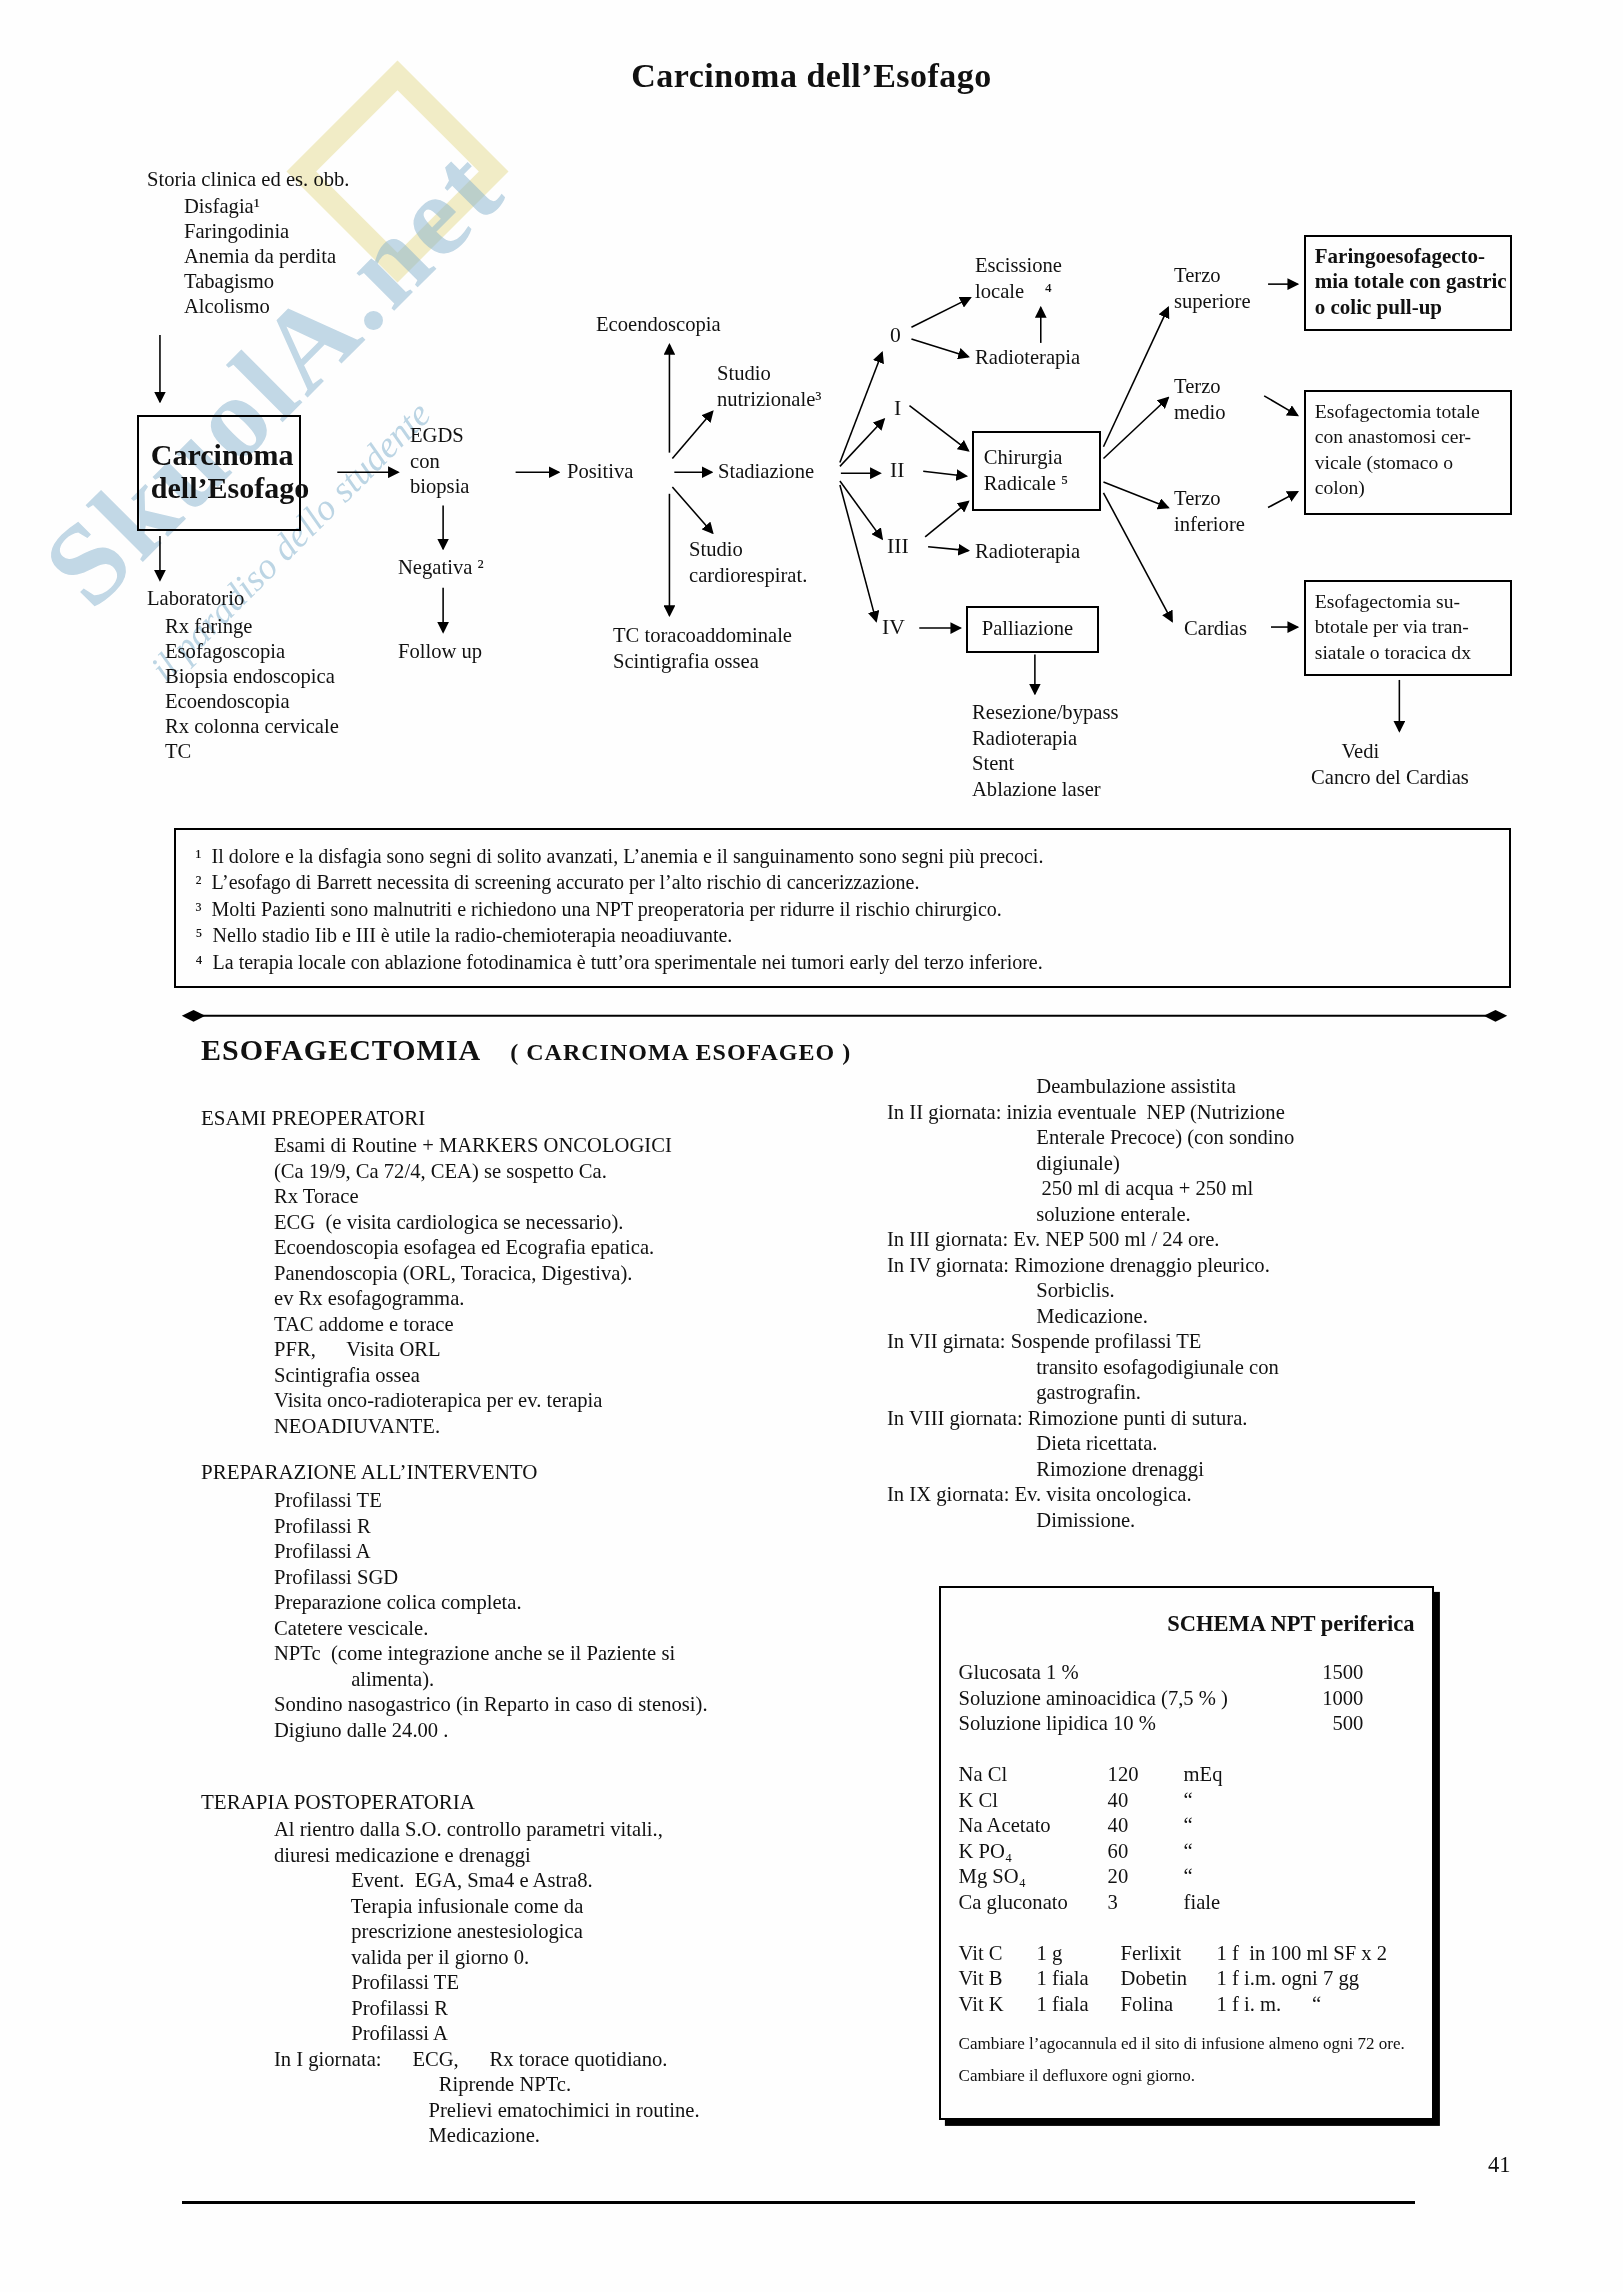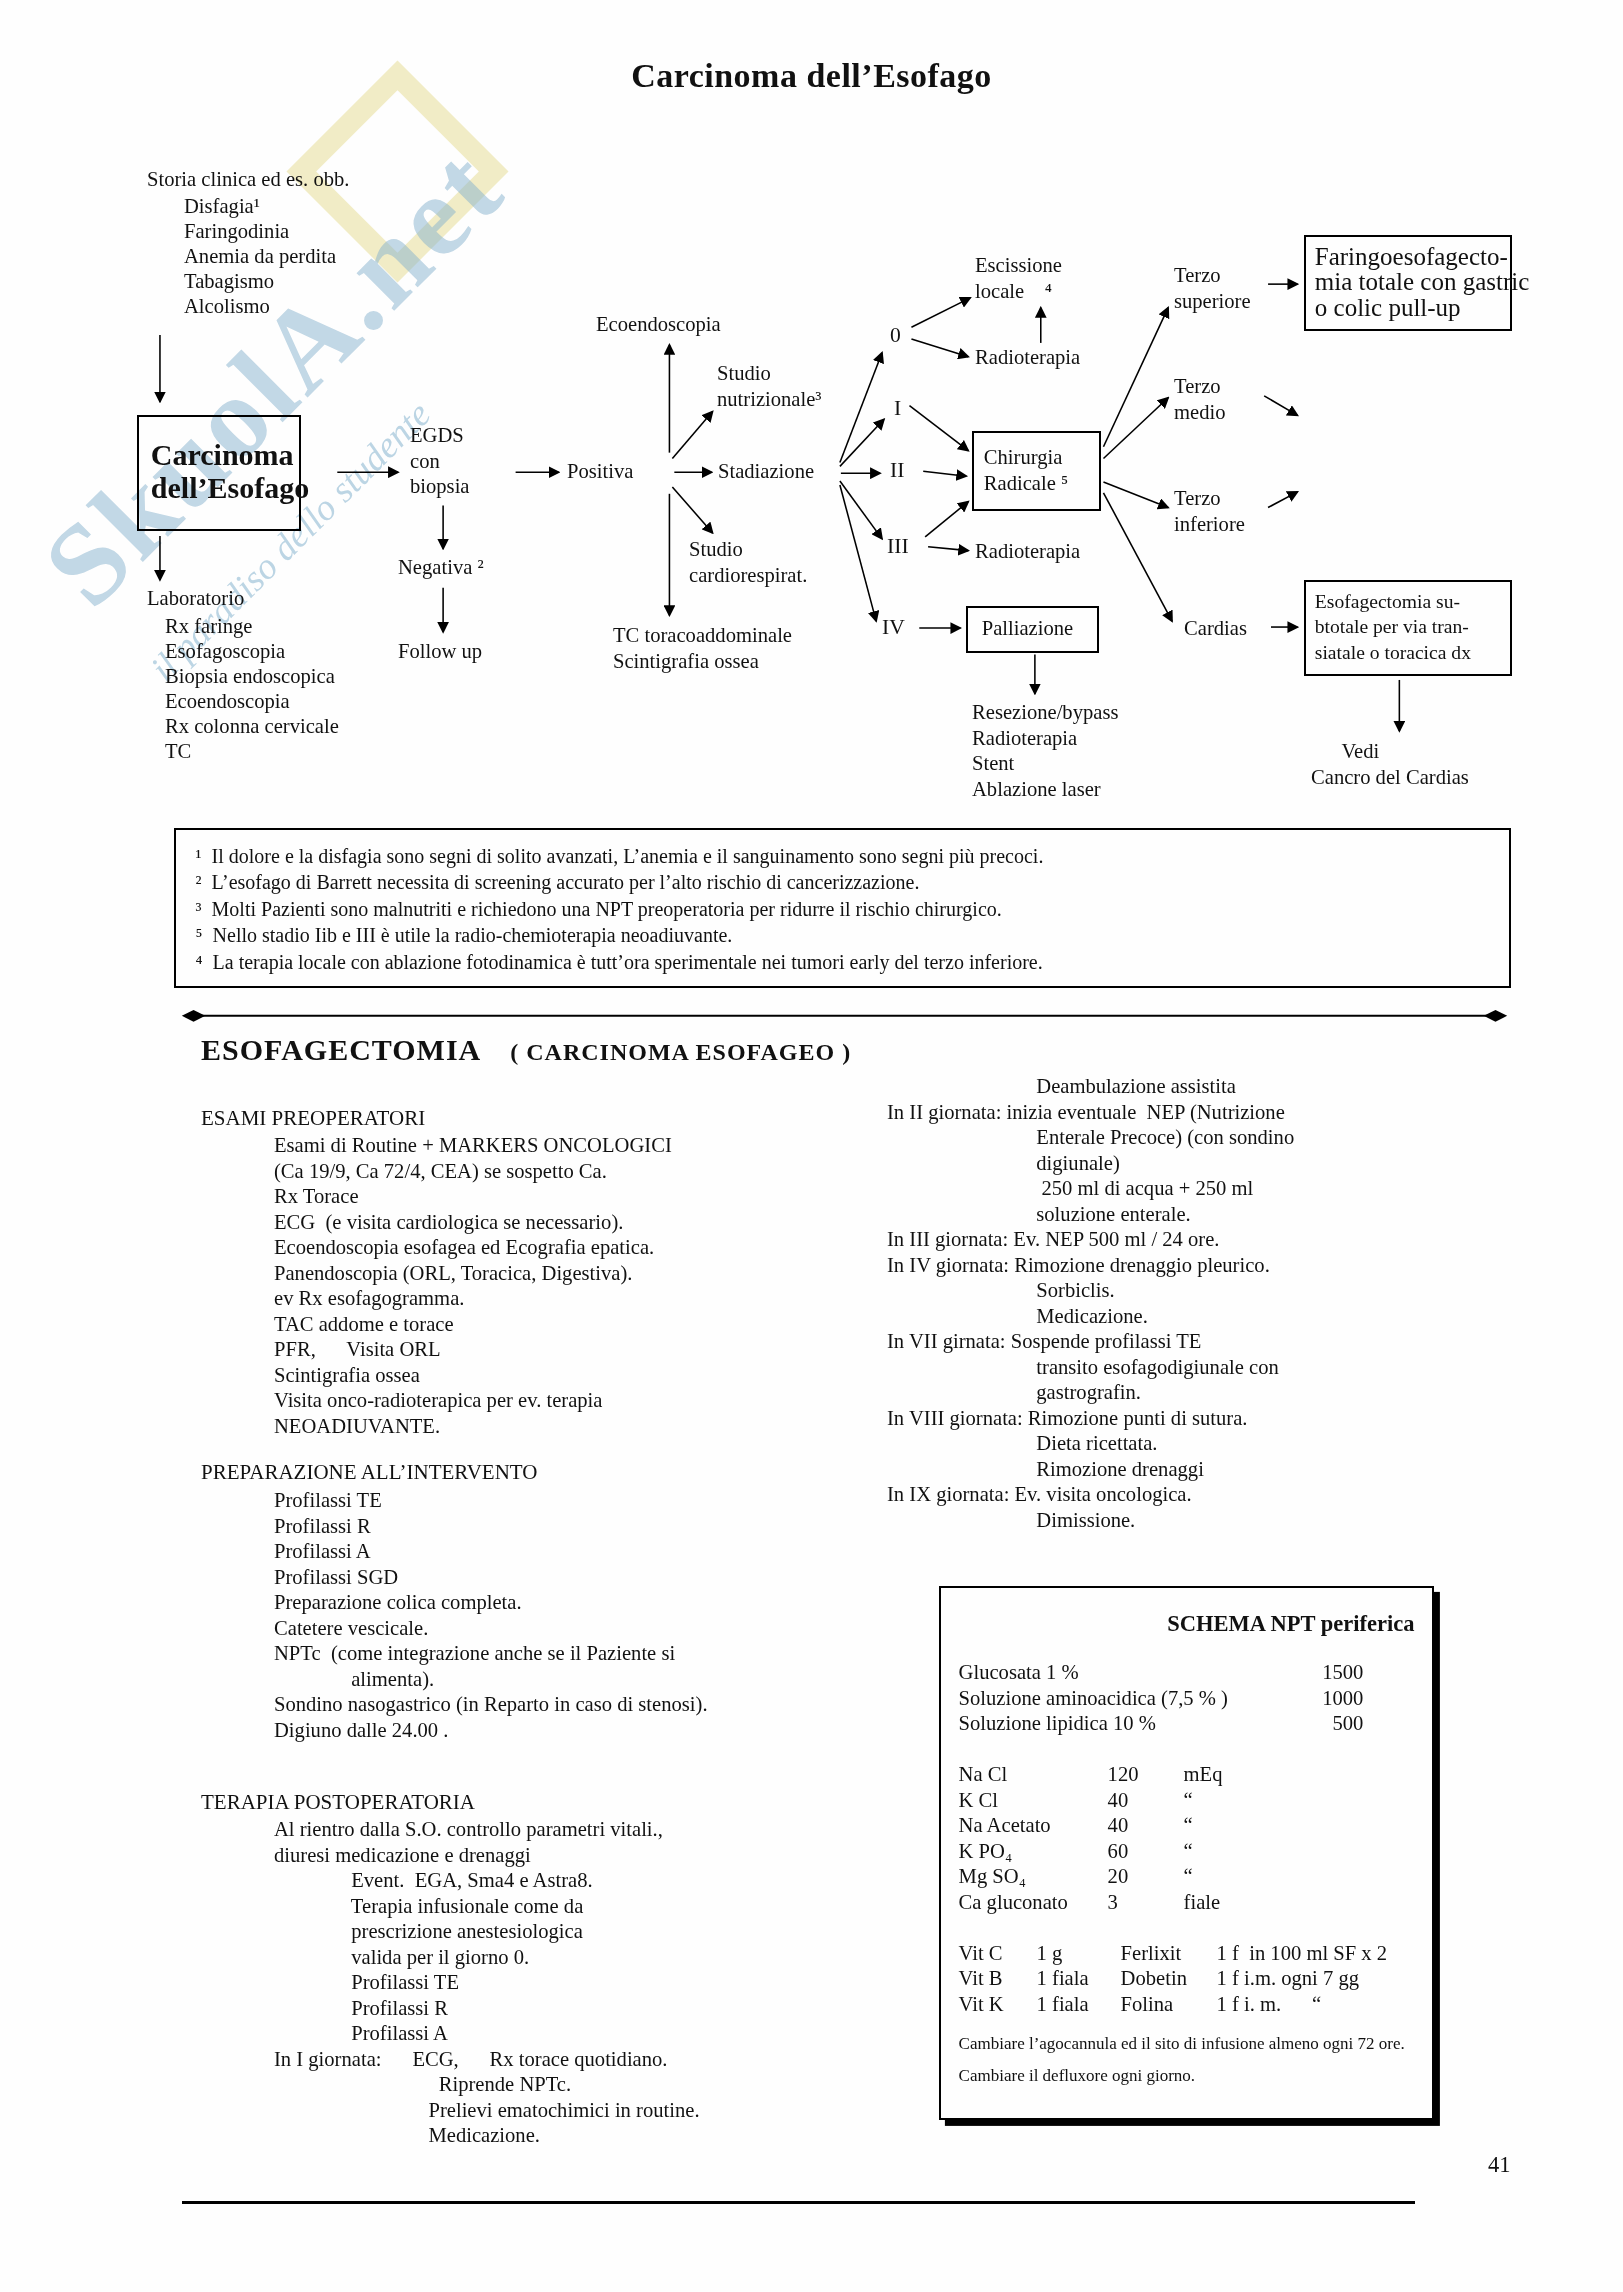--- a/index.html
+++ b/index.html
@@ -173,7 +173,7 @@
 inferiore</div>
   <div class="fc" style="left:1184px;top:616px;">Cardias</div>
 
-  <div class="fcbox" style="left:1304px;top:235px;width:208px;height:96px;font-size:25px;line-height:25.5px;padding:6.9px 0 0 8.8px;">Faringoesofagecto-
+  <div class="fcbox" style="left:1304px;top:235px;width:208px;height:96px;font-size:21px;line-height:25.5px;padding:6.9px 0 0 8.8px;font-weight:bold;">Faringoesofagecto-
 mia totale con gastric
 o colic pull-up</div>
   <div class="fcbox" style="left:1304px;top:580px;width:208px;height:96px;font-size:19.6px;line-height:25.5px;padding:6.9px 0 0 8.8px;">Esofagectomia su-

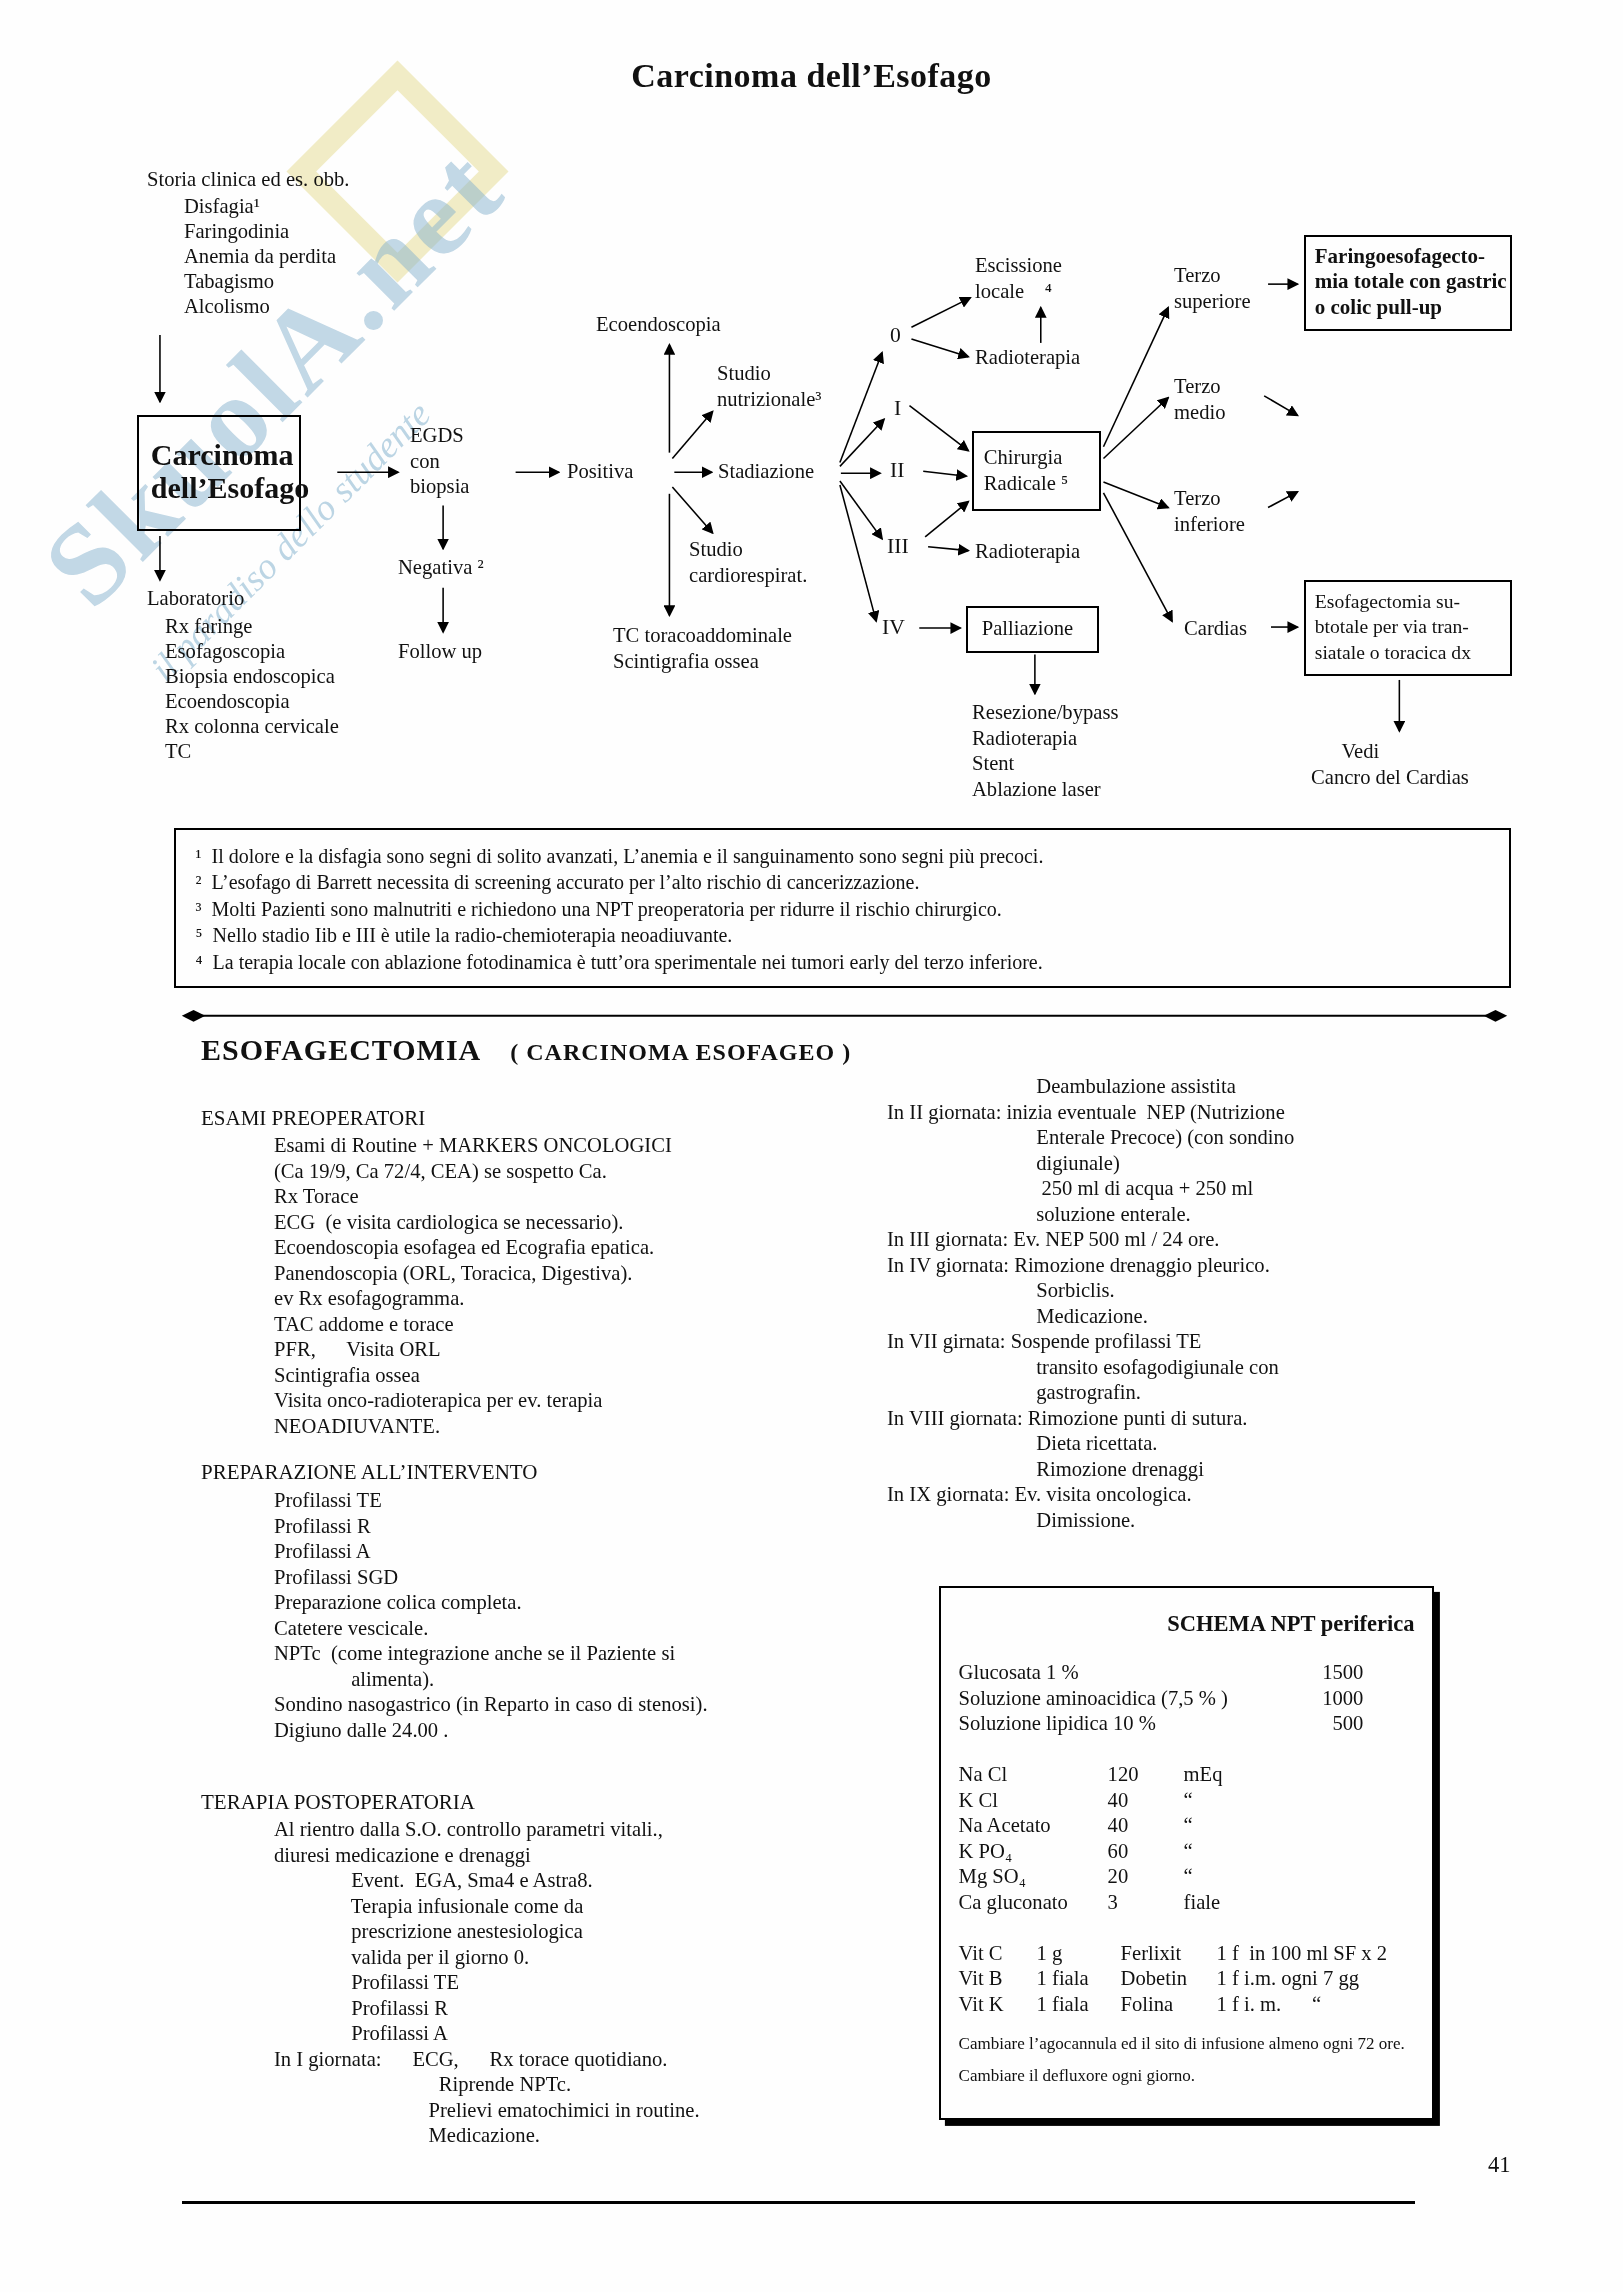--- a/index.html
+++ b/index.html
@@ -176,6 +176,10 @@
   <div class="fcbox" style="left:1304px;top:235px;width:208px;height:96px;font-size:21px;line-height:25.5px;padding:6.9px 0 0 8.8px;font-weight:bold;">Faringoesofagecto-
 mia totale con gastric
 o colic pull-up</div>
+  <div class="fcbox" style="left:1304px;top:390px;width:208px;height:125px;font-size:19.6px;line-height:25.5px;padding:6.9px 0 0 8.8px;">Esofagectomia totale
+con anastomosi cer-
+vicale (stomaco o
+colon)</div>
   <div class="fcbox" style="left:1304px;top:580px;width:208px;height:96px;font-size:19.6px;line-height:25.5px;padding:6.9px 0 0 8.8px;">Esofagectomia su-
 btotale per via tran-
 siatale o toracica dx</div>

